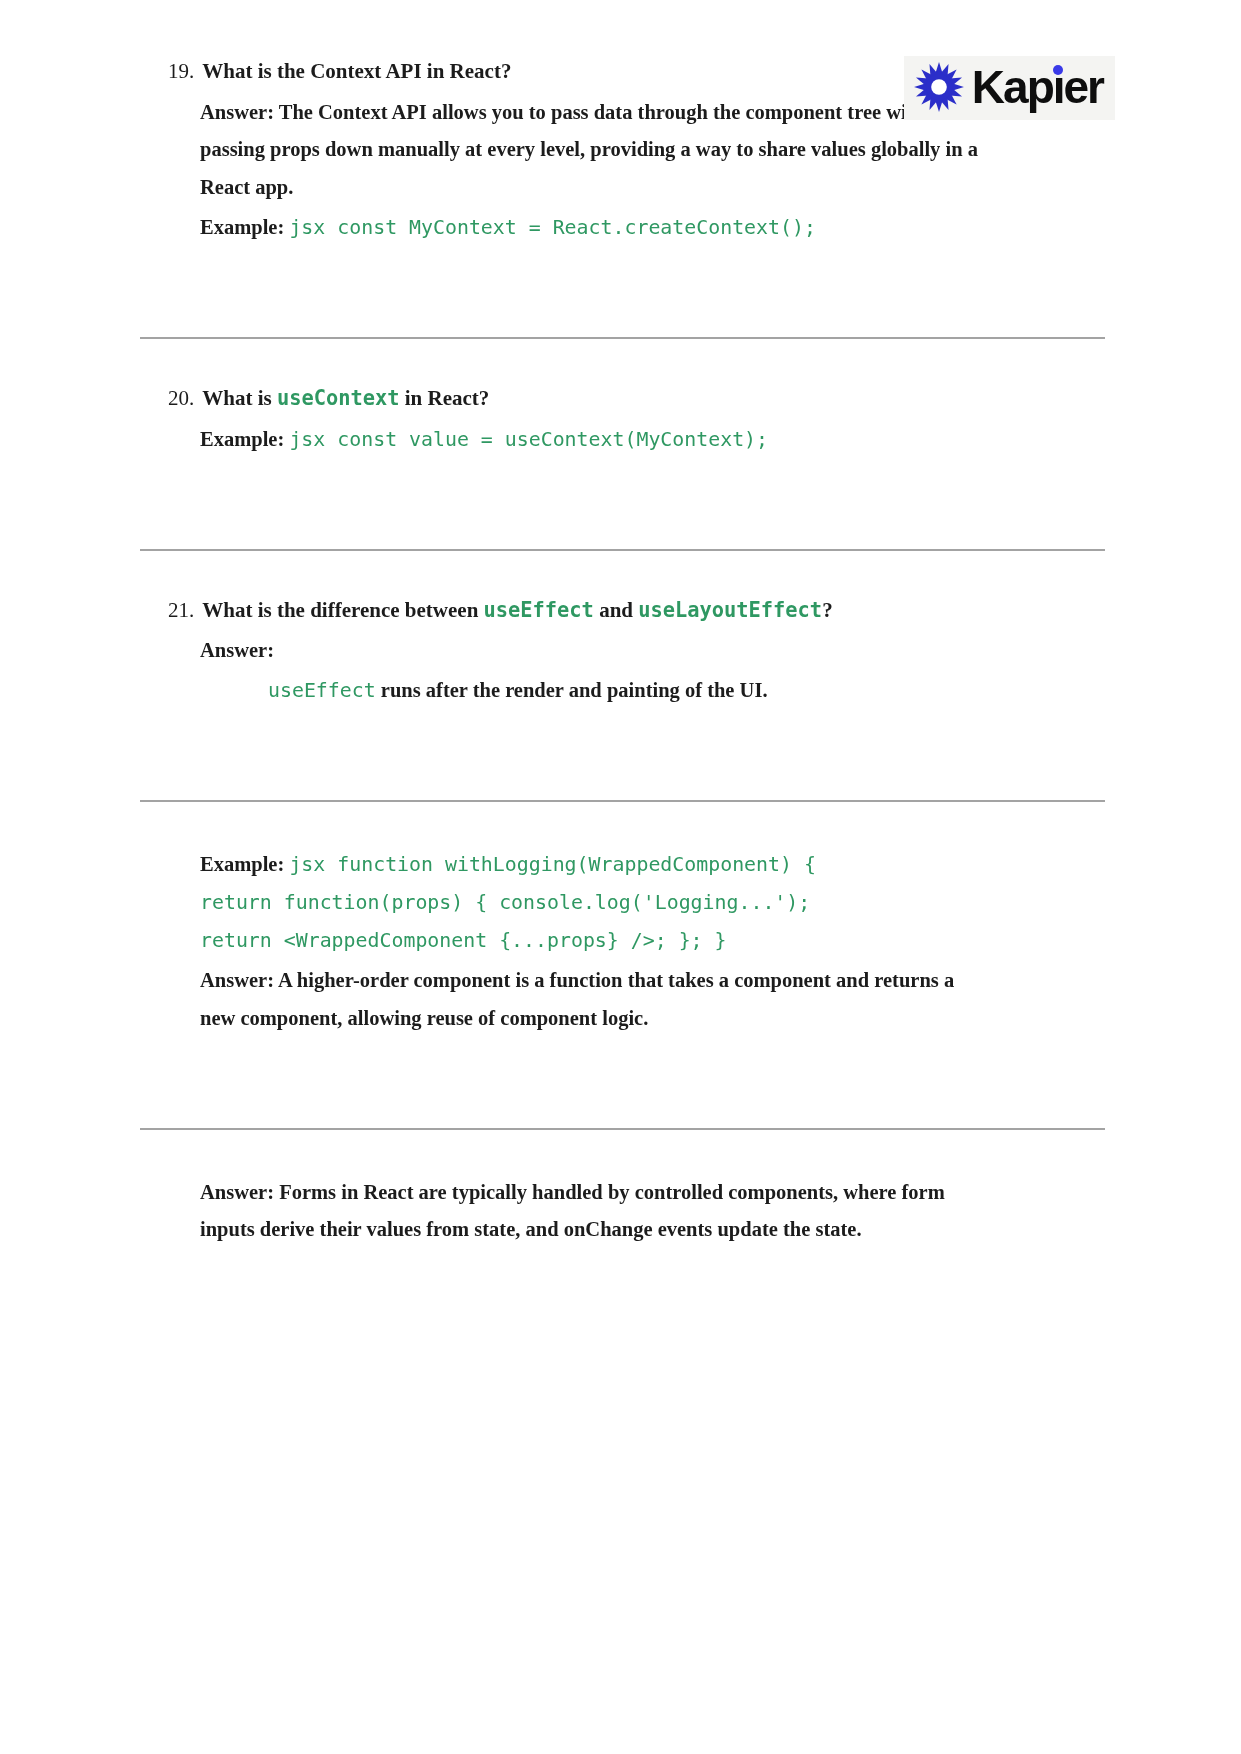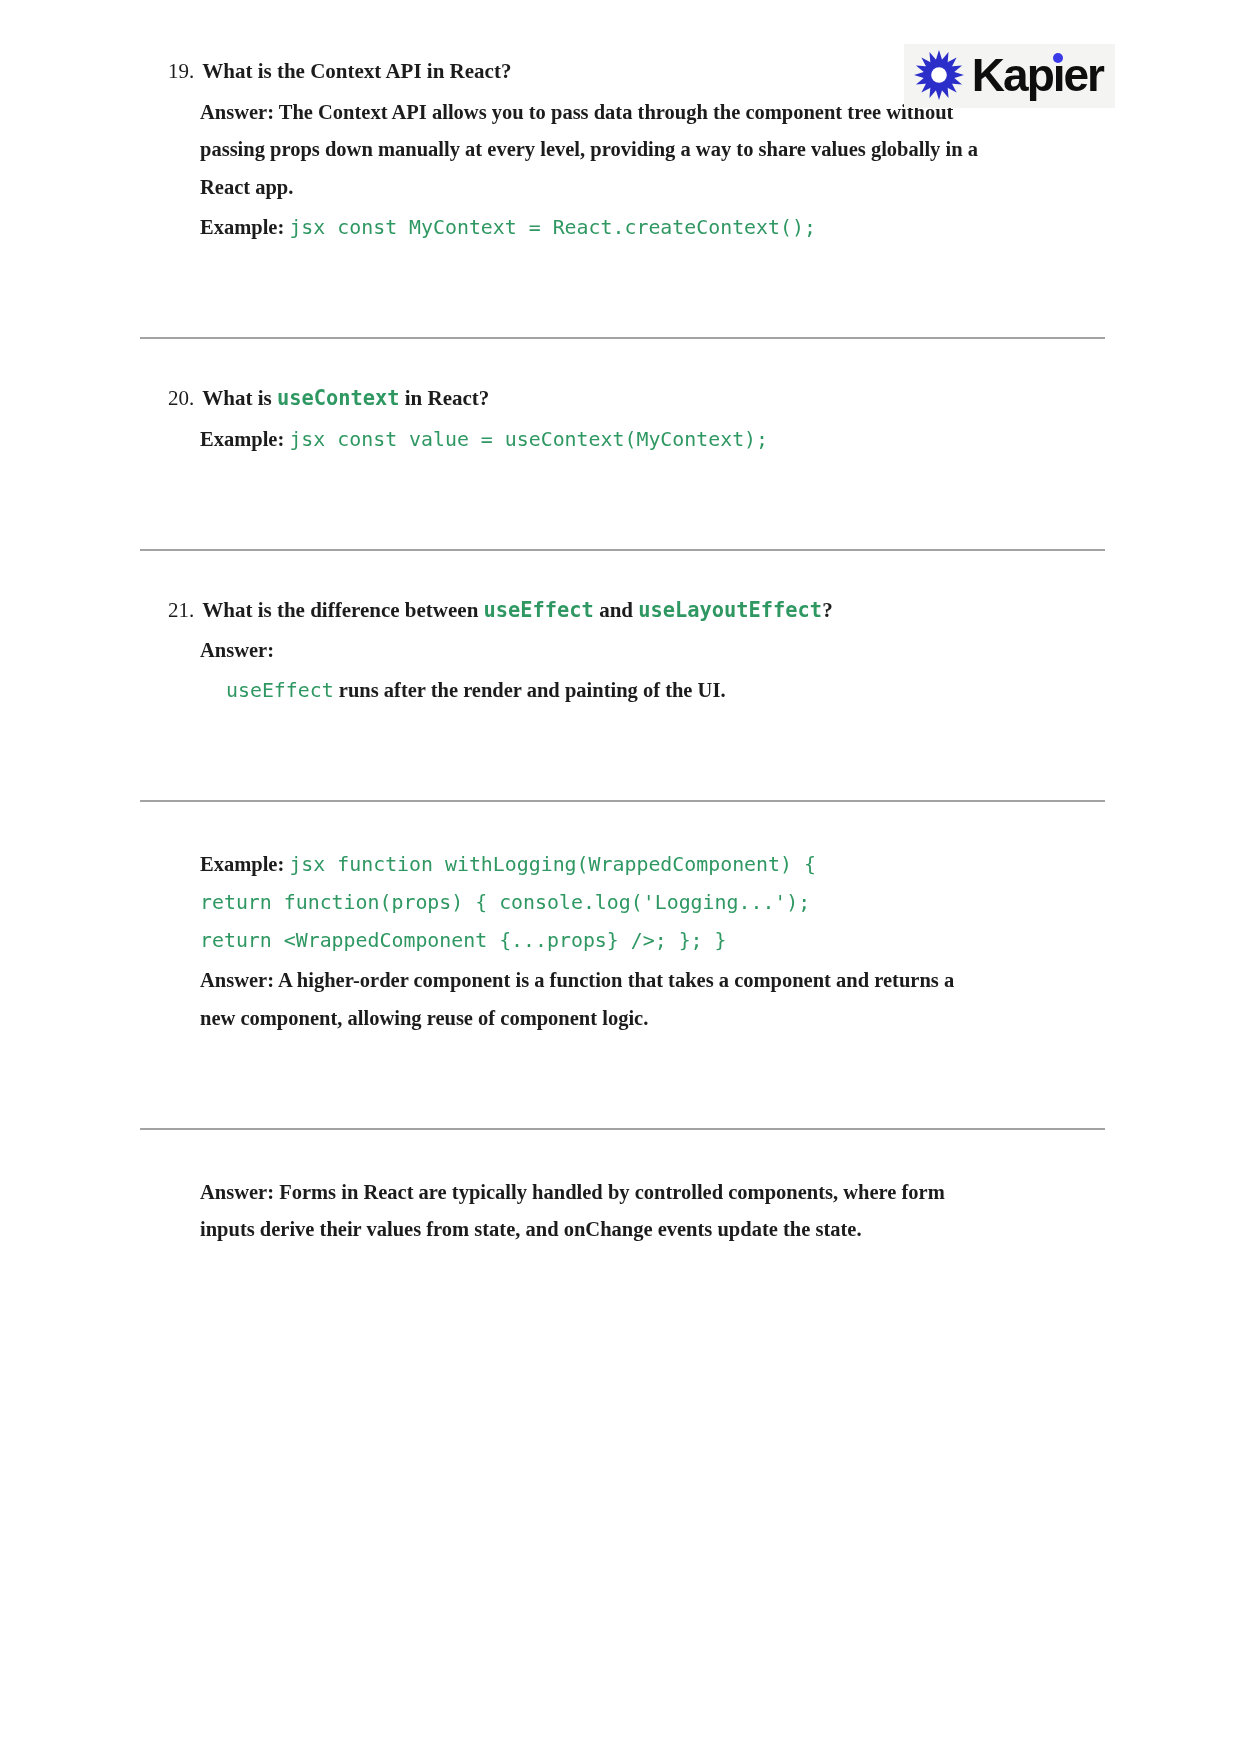--- a/index.html
+++ b/index.html
@@ -15,7 +15,7 @@
   
   .logo-box {
     position: absolute;
-    top: 44px;
+    top: 56px;
     right: 126px;
     background: var(--logo_bg, #f4f4f2);
     display: flex;

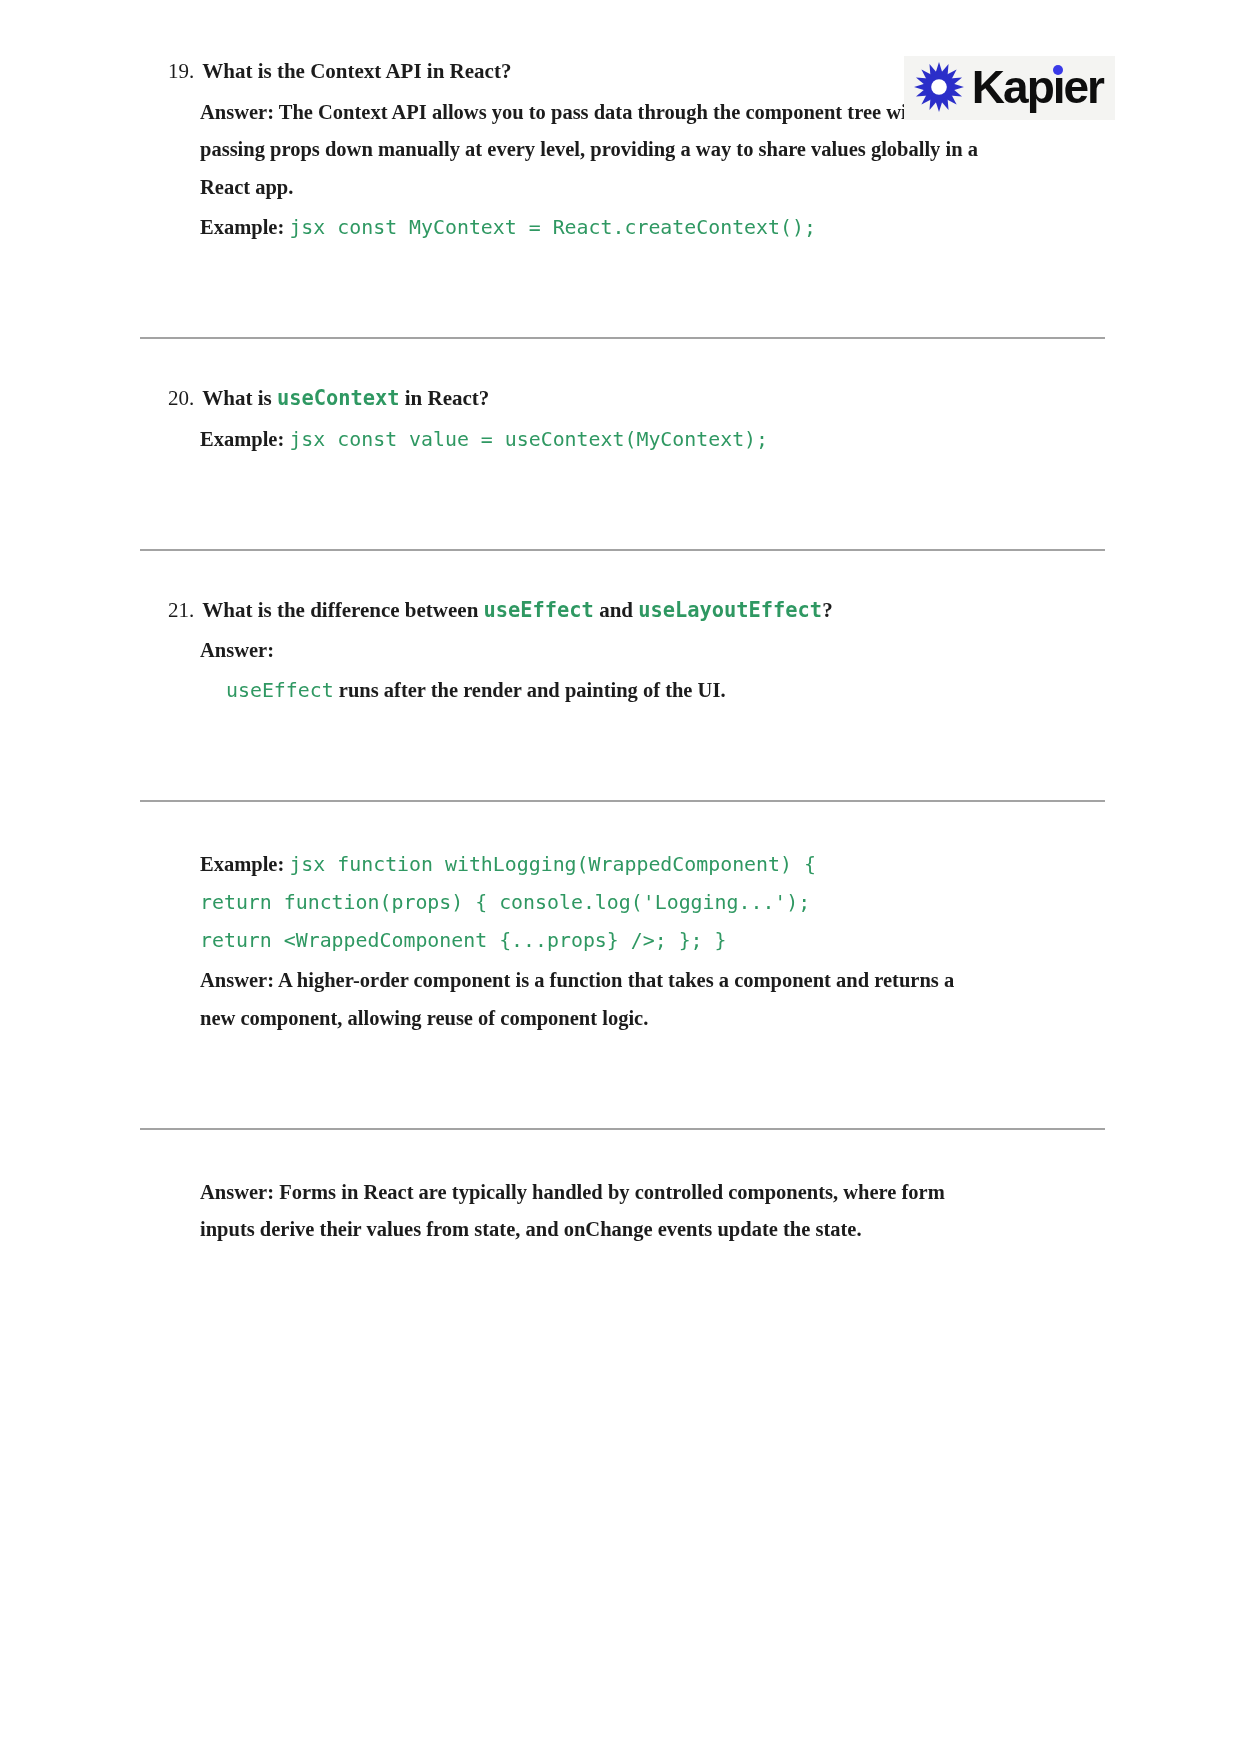--- a/index.html
+++ b/index.html
@@ -83,7 +83,7 @@
     max-width: 720px;
   }
   .para.bullet {
-    margin-left: 58px;
+    margin-left: 100px;
     max-width: 635px;
   }
   hr.divider {

